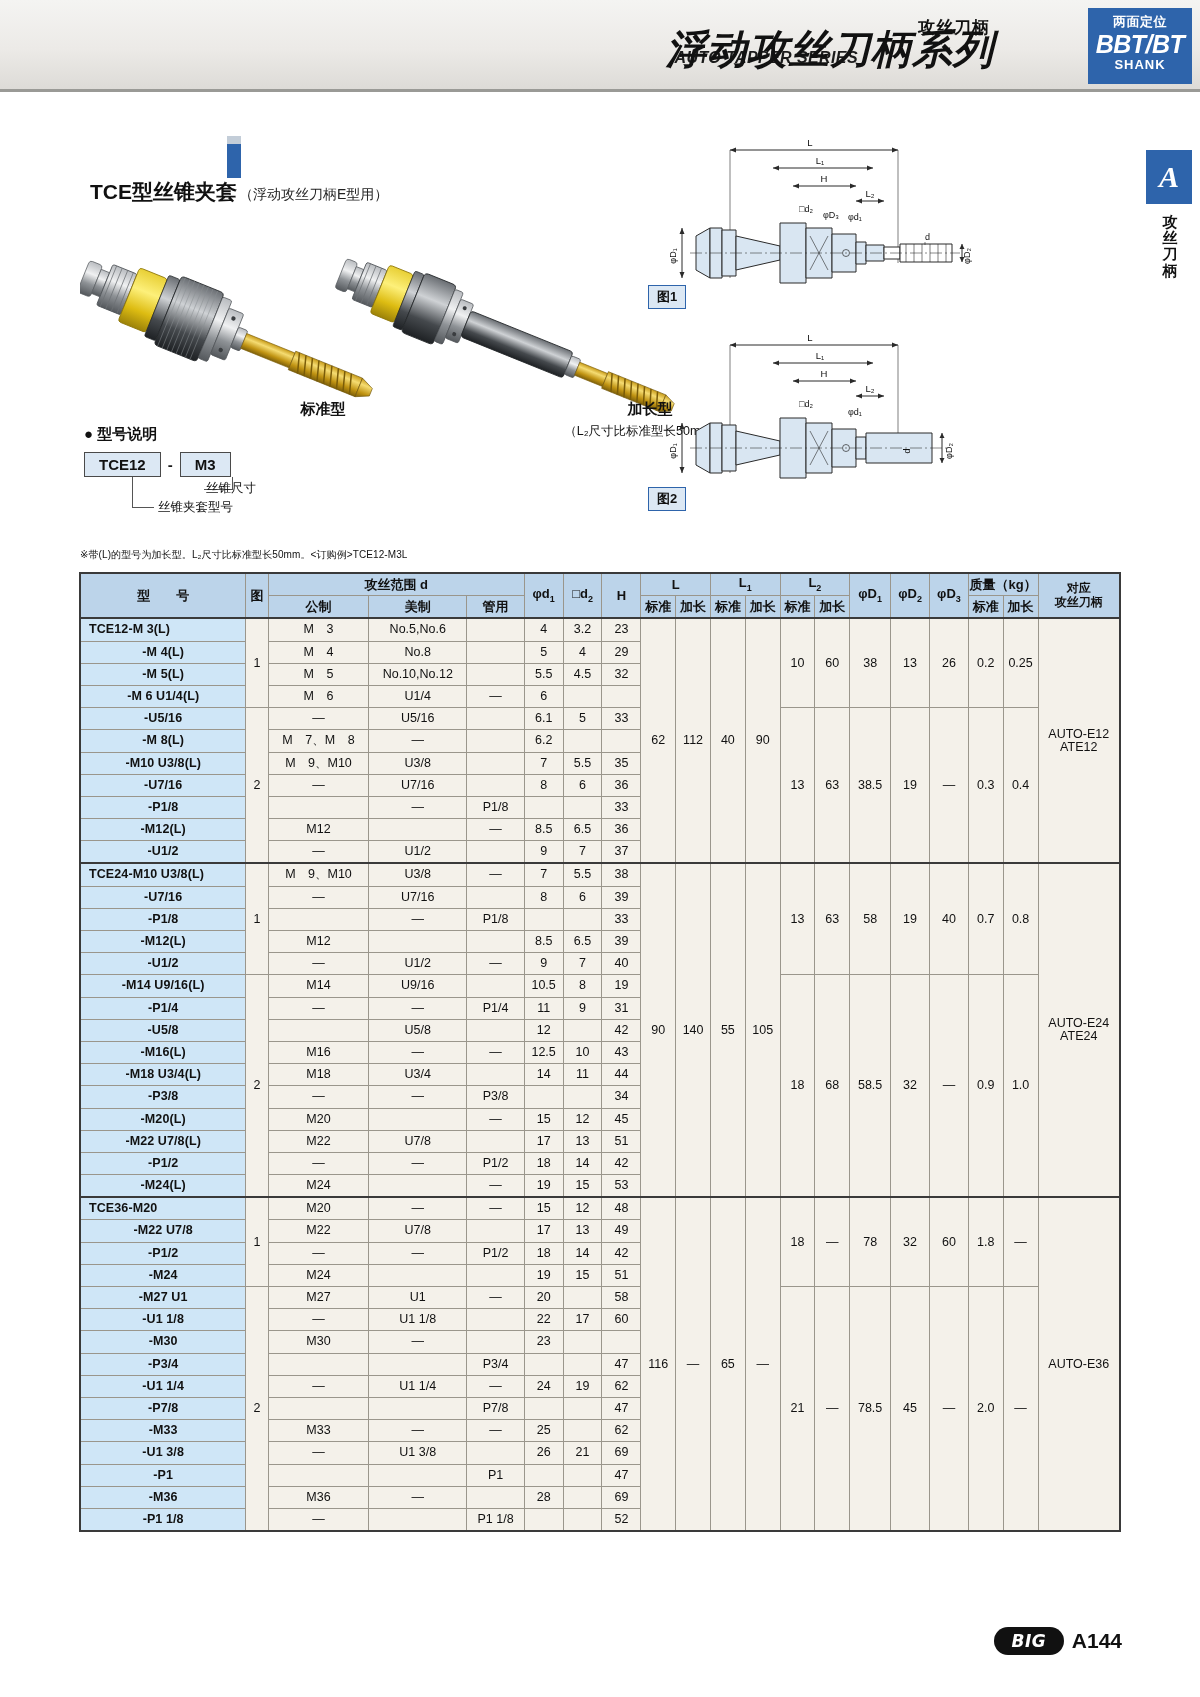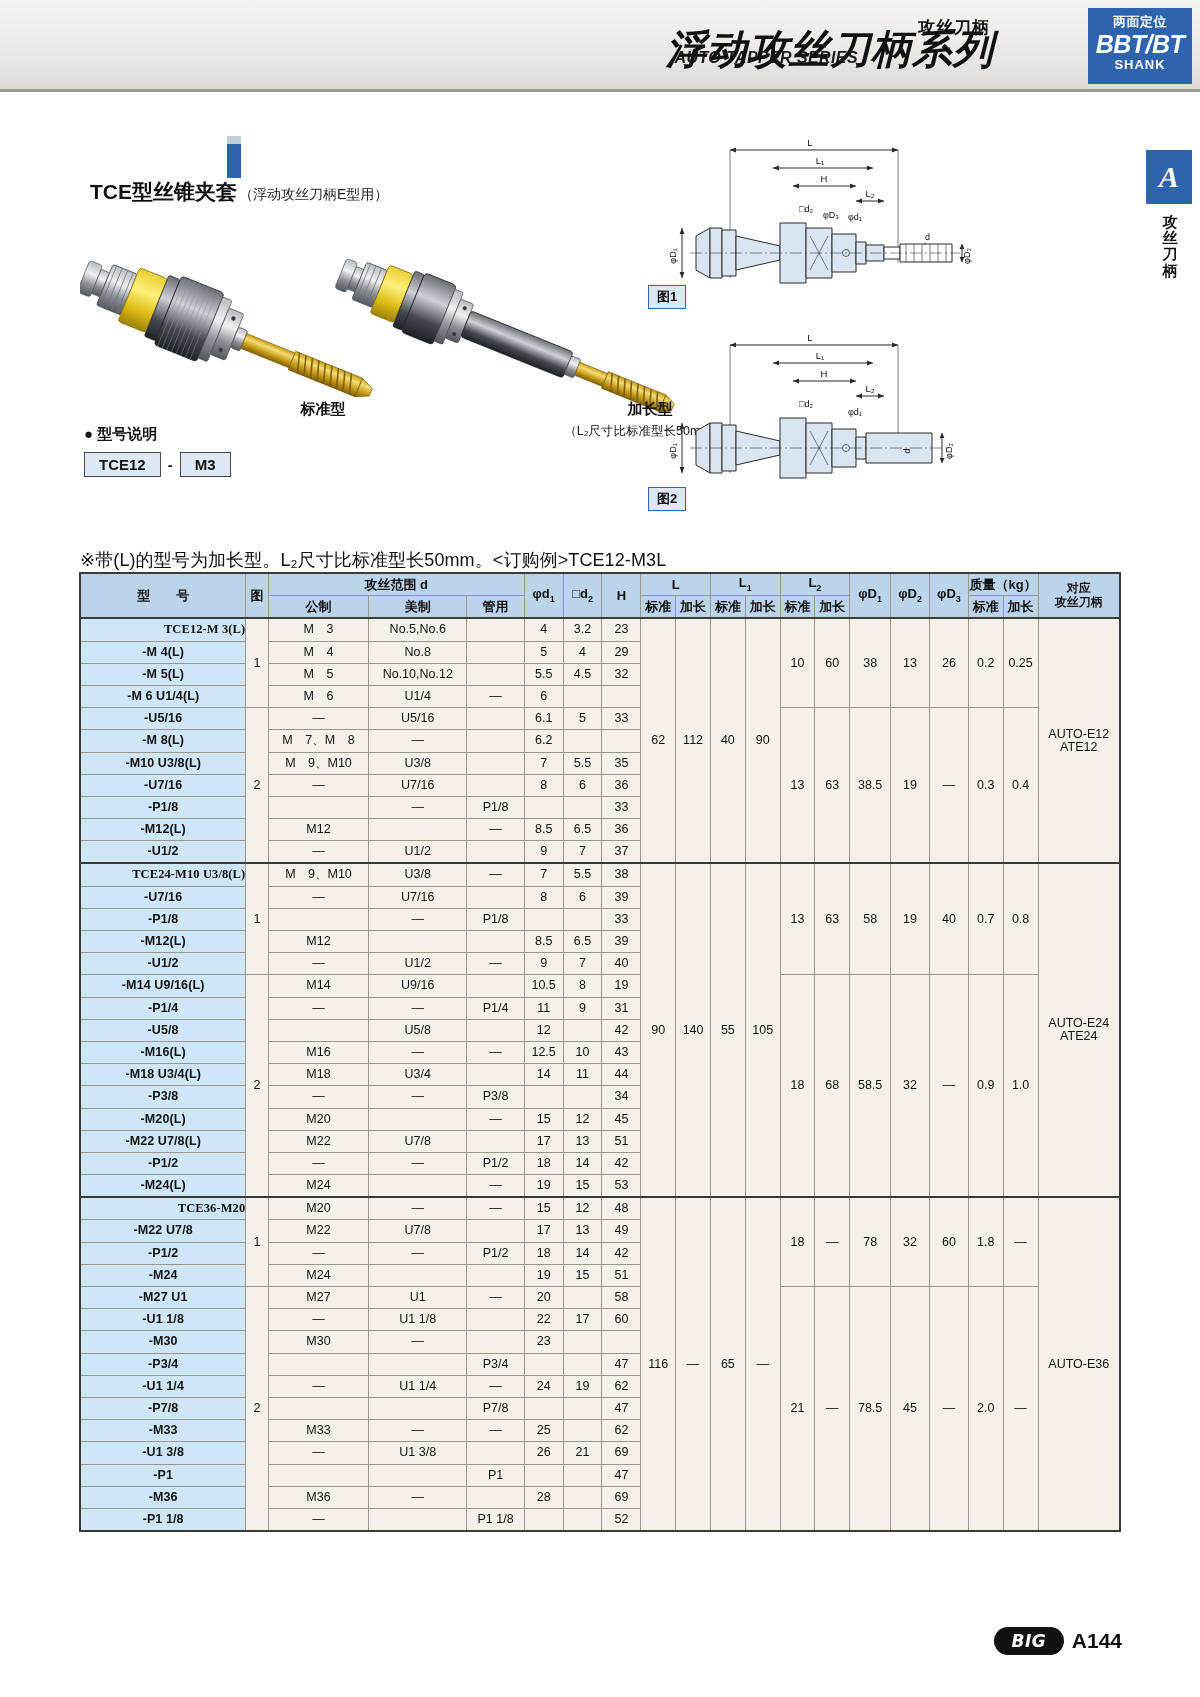--- a/index.html
+++ b/index.html
@@ -302,6 +302,14 @@
     <div class="cbox">TCE12</div>
     <div class="cdash">-</div>
     <div class="cbox">M3</div>
+  </div>
+  <div class="leaders">
+    <div class="vline" style="left:48px;top:0;height:30px;"></div>
+    <div class="hline" style="left:48px;top:30px;width:22px;"></div>
+    <div class="vline" style="left:148px;top:0;height:12px;"></div>
+    <div class="hline" style="left:120px;top:12px;width:29px;"></div>
+    <div class="lead-lbl" style="left:122px;top:3px;">丝锥尺寸</div>
+    <div class="lead-lbl" style="left:74px;top:22px;">丝锥夹套型号</div>
   </div>
 </div>
 

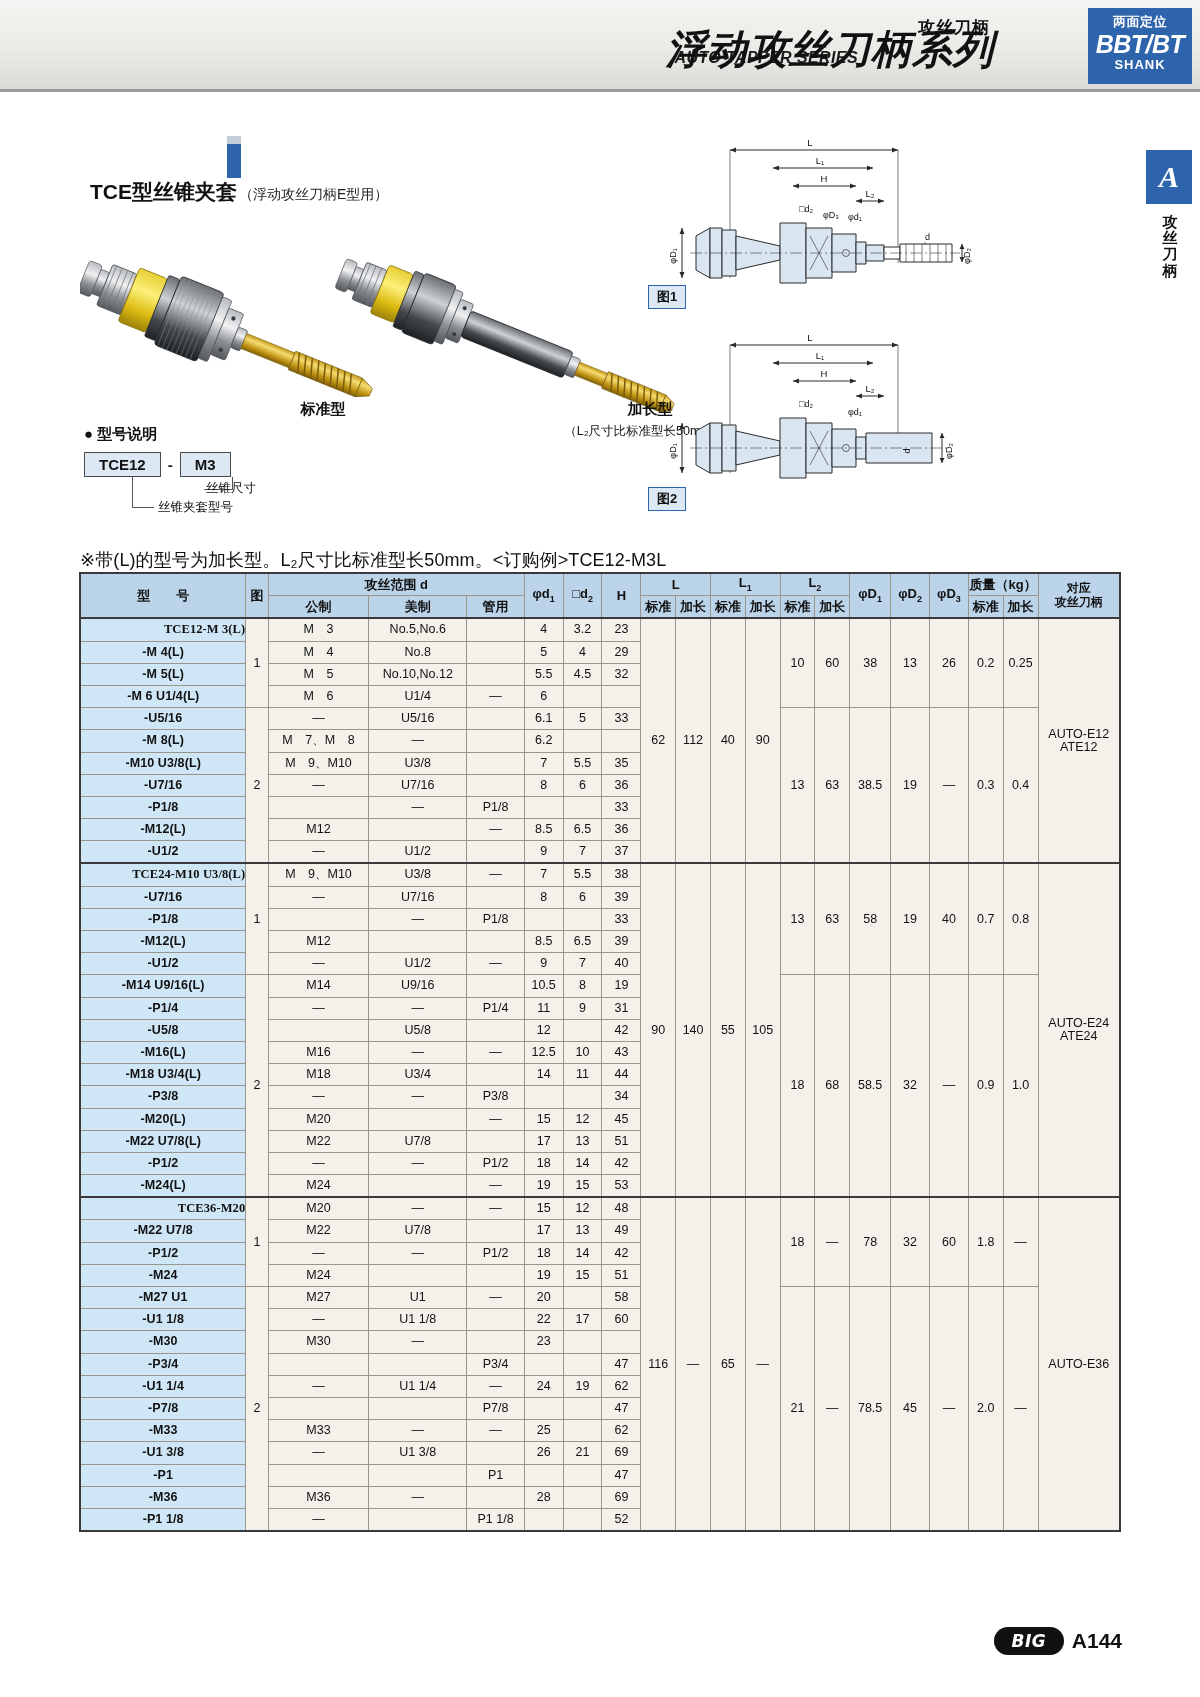--- a/index.html
+++ b/index.html
@@ -92,7 +92,7 @@
 
   
   .note{
-    position:absolute;left:80px;top:548px;font-size:18px;color:#111;letter-spacing:.1px;
+    position:absolute;left:80px;top:548px;font-size:10px;color:#111;letter-spacing:.1px;
   }
 
   

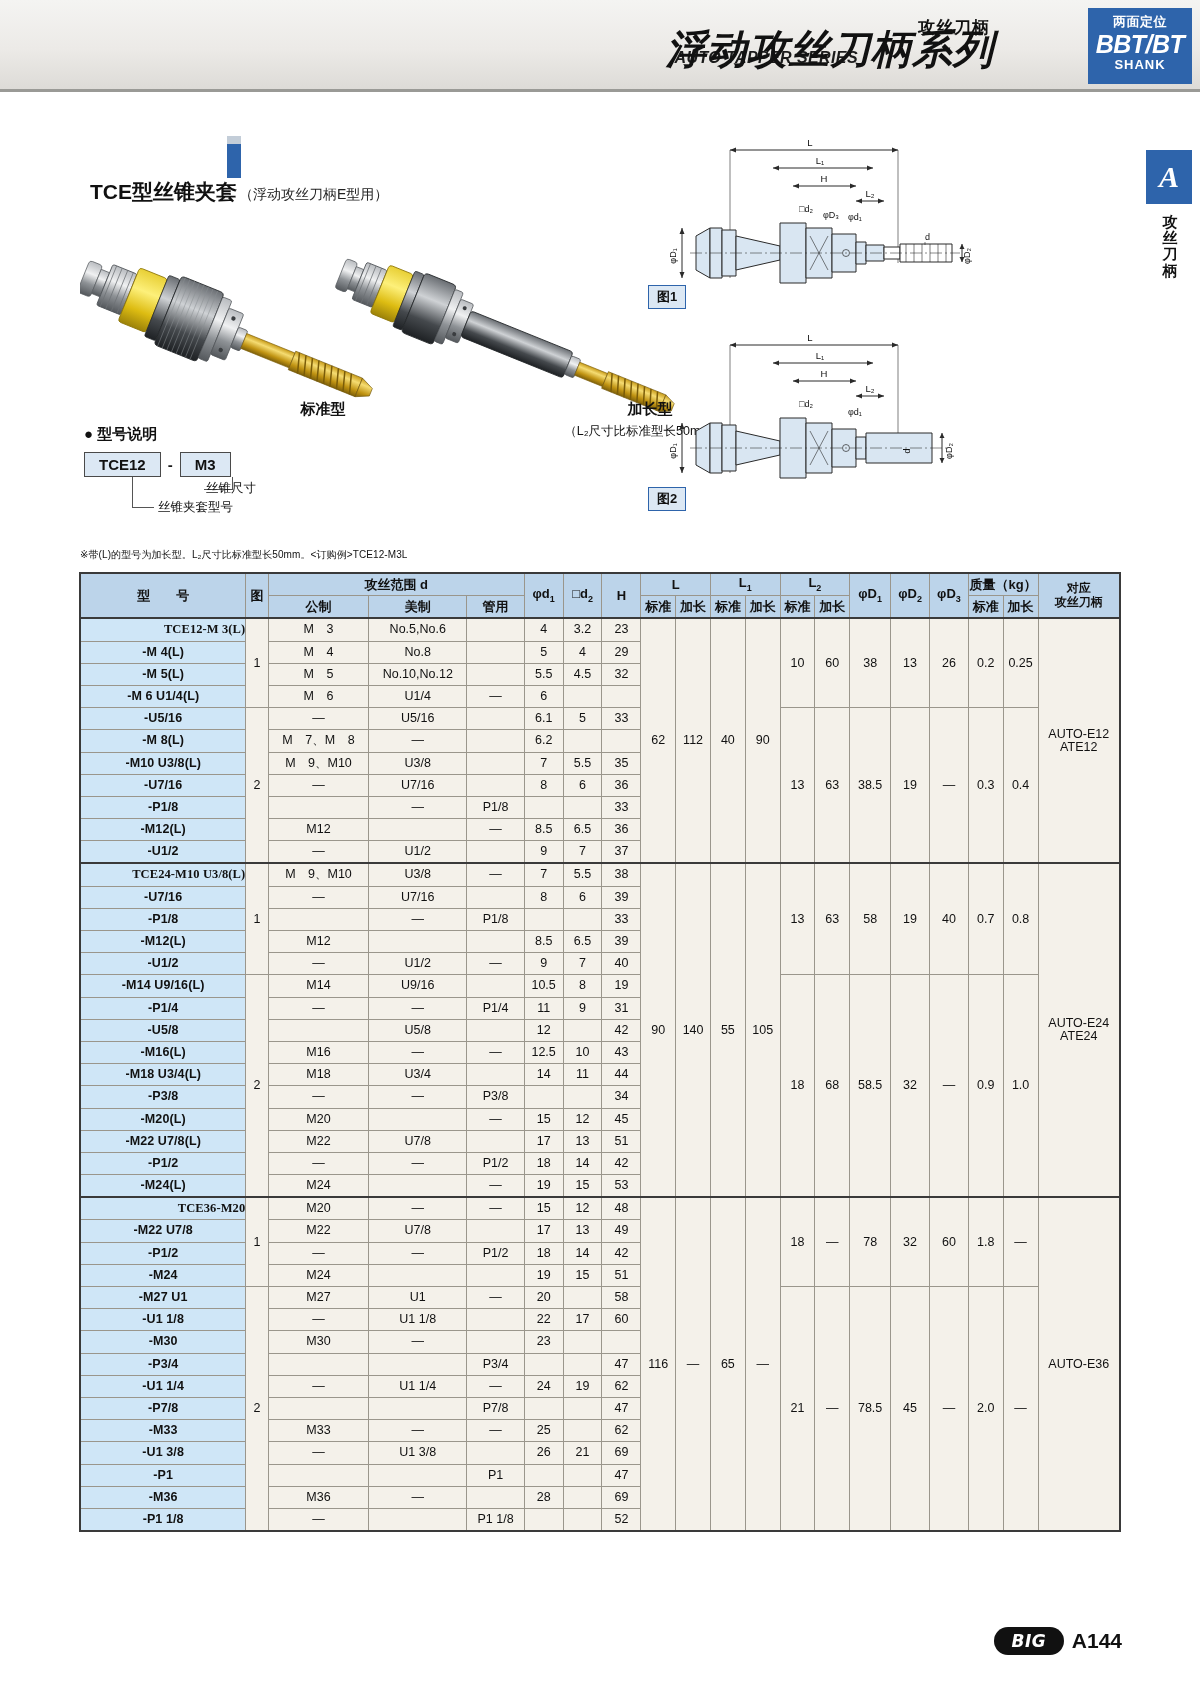--- a/index.html
+++ b/index.html
@@ -126,7 +126,7 @@
     font-size:13.5px;
     letter-spacing:.1px;
   }
-  td.model.first{text-align:right;padding-left:8px;padding-right:0;font-family:Liberation Serif, serif;}
+  td.model.first{text-align:left;padding-left:8px;padding-right:0;}
   tr.grp-start > td{border-top:2px solid #3a3a3a;}
   table.spec{border:2px solid #3a3a3a;}
   td.fig{background:#f4f1ea;font-size:13px;}

